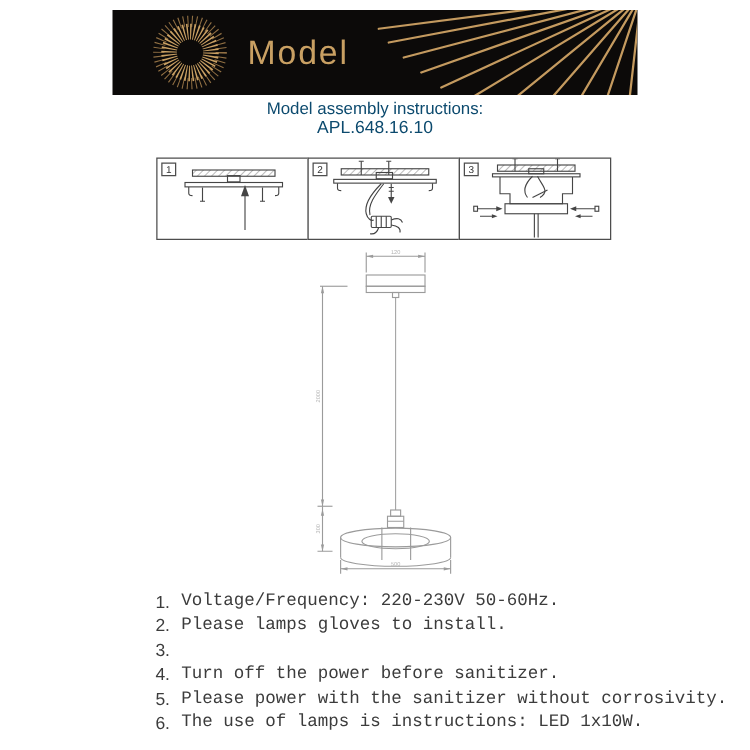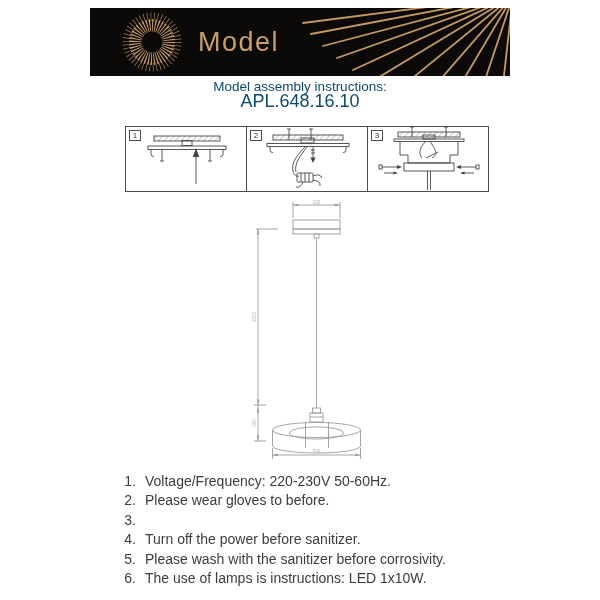--- a/index.html
+++ b/index.html
@@ -23,7 +23,7 @@
   
   .title-block { position:absolute; left:0; top:79px; width:600px; text-align:center; color:#0c4a6e; }
   .title-line1 { font-size:13.5px; line-height:15px; }
-  .title-line2 { font-size:18px; line-height:15px; }
+  .title-line2 { font-size:14px; line-height:15px; }
   
   .steps { position:absolute; left:125px; top:126px; display:flex; }
   .step-panel {

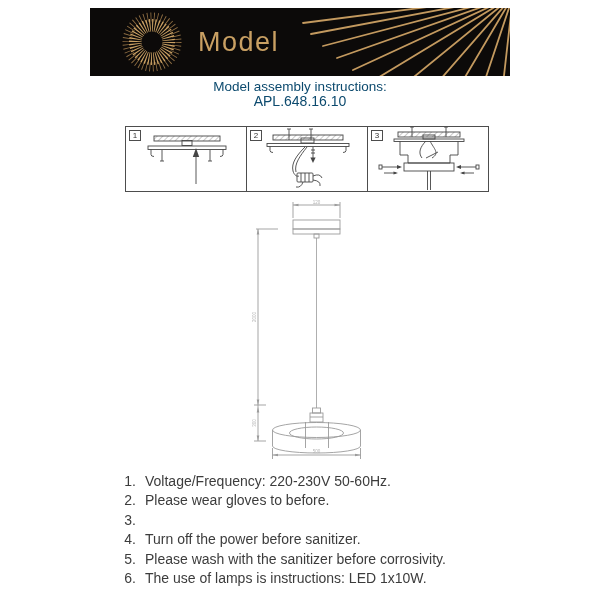--- a/index.html
+++ b/index.html
@@ -43,7 +43,7 @@
   .instructions { position:absolute; left:118px; top:472px; width:420px; }
   .instr-row { display:flex; font-size:14px; line-height:19.4px; color:#3c3c3c; }
   .instr-num { width:18px; text-align:right; margin-right:9px; flex:none; }
-  .instr-text { white-space:nowrap; }
+  .instr-text { white-space:nowrap;font-family:Liberation Mono, monospace; }
 </style>
 </head>
 <body>

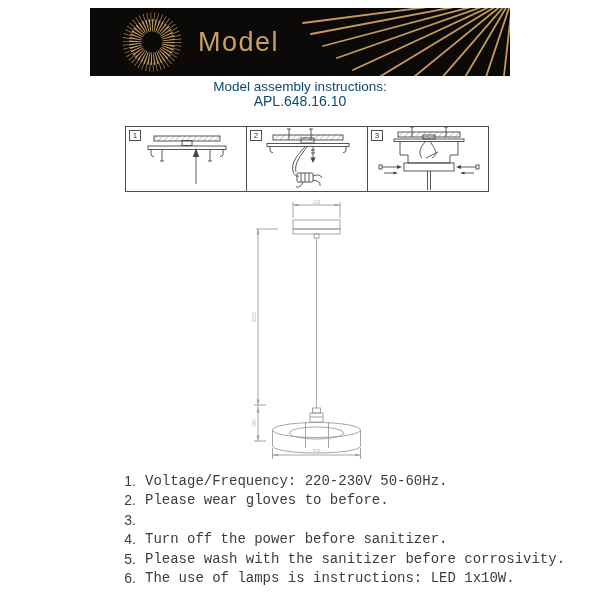--- a/index.html
+++ b/index.html
@@ -242,7 +242,7 @@
     </div>
     <div class="instr-row">
       <span class="instr-num">2.</span>
-      <span class="instr-text">Please wear gloves to before.</span>
+      <span class="instr-text">Please lamps gloves to install.</span>
     </div>
     <div class="instr-row">
       <span class="instr-num">3.</span>

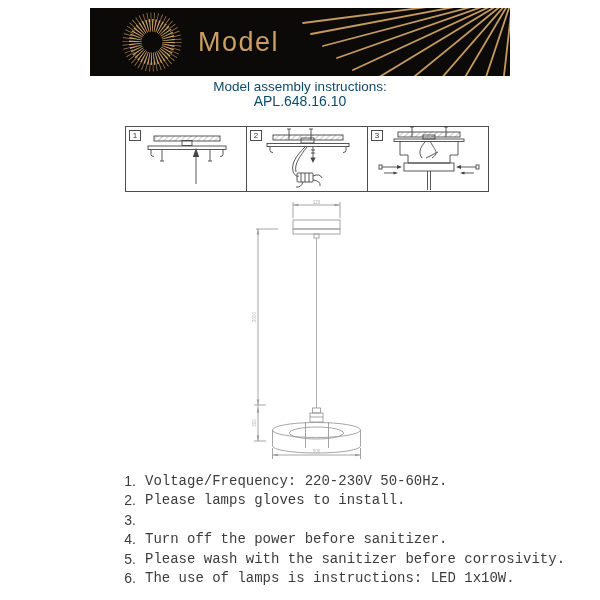--- a/index.html
+++ b/index.html
@@ -253,7 +253,7 @@
     </div>
     <div class="instr-row">
       <span class="instr-num">5.</span>
-      <span class="instr-text">Please wash with the sanitizer before corrosivity.</span>
+      <span class="instr-text">Please power with the sanitizer without corrosivity.</span>
     </div>
     <div class="instr-row">
       <span class="instr-num">6.</span>

